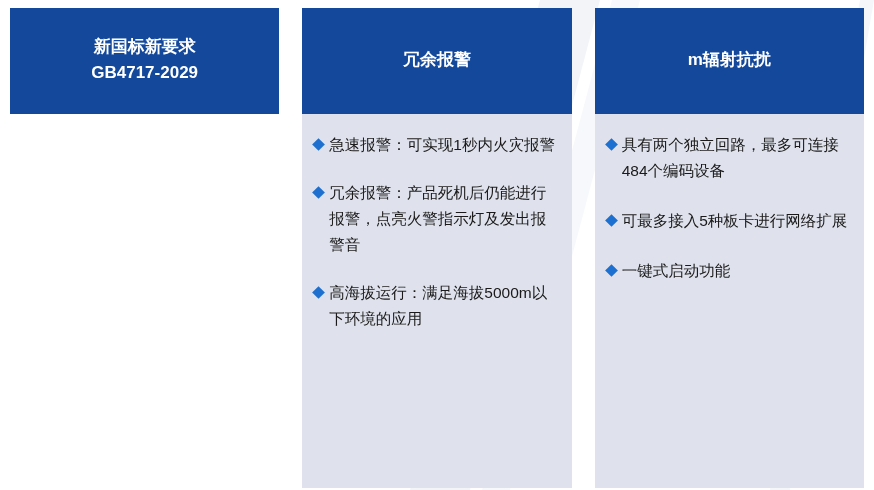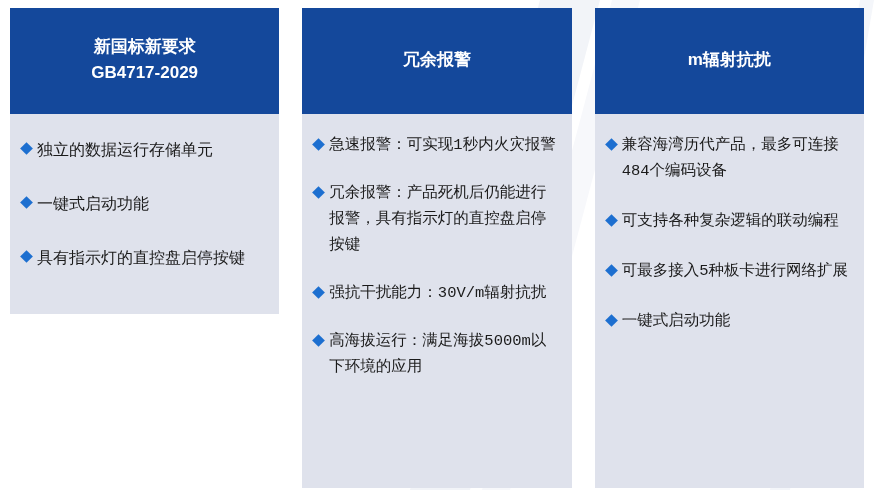--- a/index.html
+++ b/index.html
@@ -116,20 +116,6 @@
         <span class="line">新国标新要求</span>
         <span class="line">GB4717-2029</span>
       </div>
-      <div class="col-body">
-        <div class="bullet-item">
-          <span class="diamond-icon"></span>
-          <span class="bullet-text">独立的数据运行存储单元</span>
-        </div>
-        <div class="bullet-item">
-          <span class="diamond-icon"></span>
-          <span class="bullet-text">一键式启动功能</span>
-        </div>
-        <div class="bullet-item">
-          <span class="diamond-icon"></span>
-          <span class="bullet-text">具有指示灯的直控盘启停按键</span>
-        </div>
-      </div>
     </div>
 
     <div class="column col2">

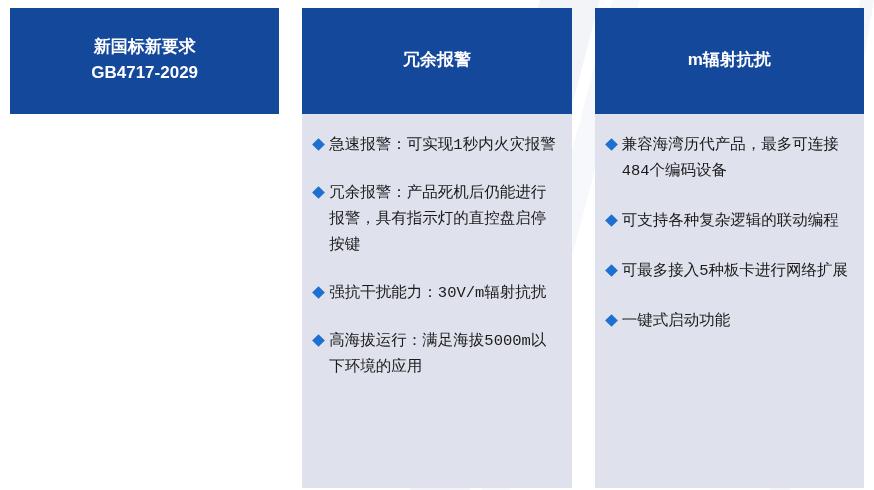--- a/index.html
+++ b/index.html
@@ -71,7 +71,7 @@
     box-sizing: border-box;
     flex: 1 1 auto;
   }
-  .col-body.tall { min-height: 374px; font-family: Liberation Mono, monospace; }
+  .col-body.tall { min-height: 374px; }
   .bullet-item {
     display: flex;
     align-items: flex-start;

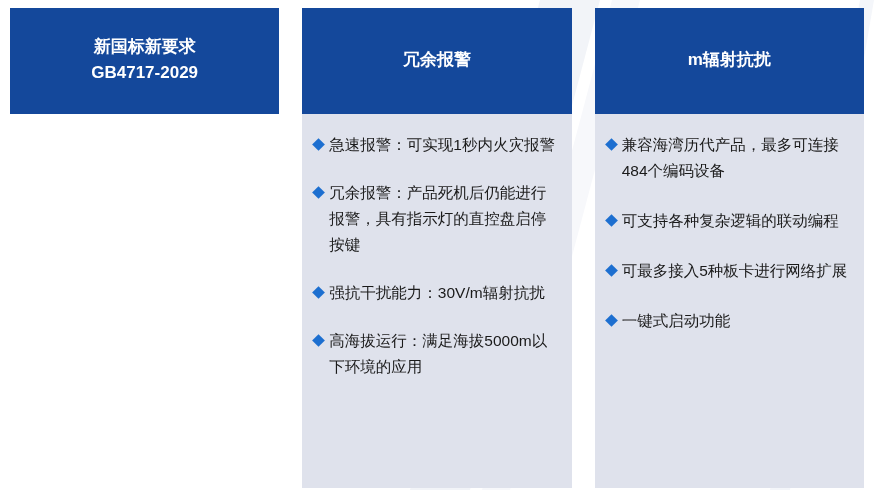--- a/index.html
+++ b/index.html
@@ -149,7 +149,7 @@
       <div class="col-body tall">
         <div class="bullet-item">
           <span class="diamond-icon"></span>
-          <span class="bullet-text">兼容海湾历代产品，最多可连接484个编码设备</span>
+          <span class="bullet-text">具有两个独立回路，最多可连接484个编码设备</span>
         </div>
         <div class="bullet-item">
           <span class="diamond-icon"></span>

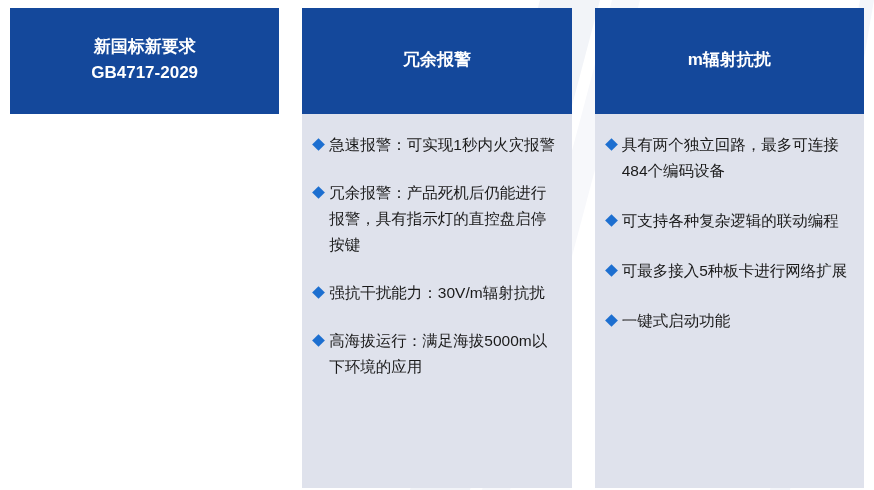--- a/index.html
+++ b/index.html
@@ -129,7 +129,7 @@
         </div>
         <div class="bullet-item">
           <span class="diamond-icon"></span>
-          <span class="bullet-text">冗余报警：产品死机后仍能进行报警，具有指示灯的直控盘启停按键</span>
+          <span class="bullet-text">冗余报警：产品死机后仍能进行报警，点亮火警指示灯及发出报警音</span>
         </div>
         <div class="bullet-item">
           <span class="diamond-icon"></span>

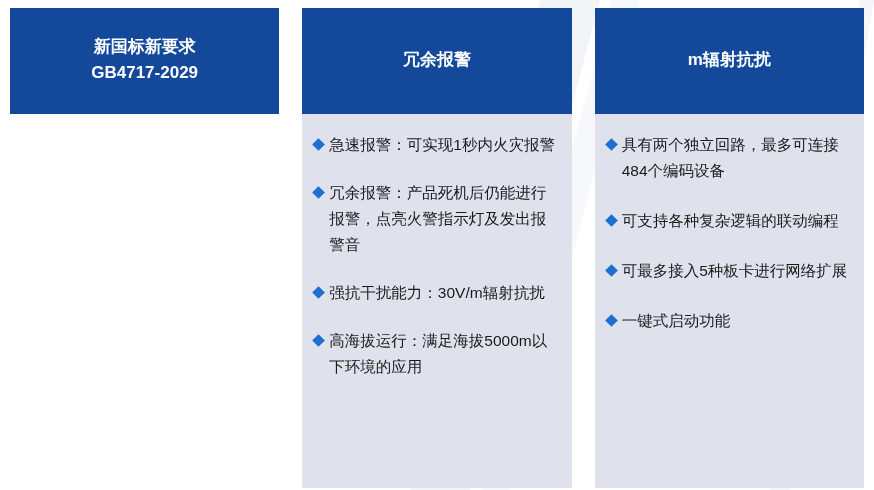--- a/index.html
+++ b/index.html
@@ -153,10 +153,6 @@
         </div>
         <div class="bullet-item">
           <span class="diamond-icon"></span>
-          <span class="bullet-text">可支持各种复杂逻辑的联动编程</span>
-        </div>
-        <div class="bullet-item">
-          <span class="diamond-icon"></span>
           <span class="bullet-text">可最多接入5种板卡进行网络扩展</span>
         </div>
         <div class="bullet-item">

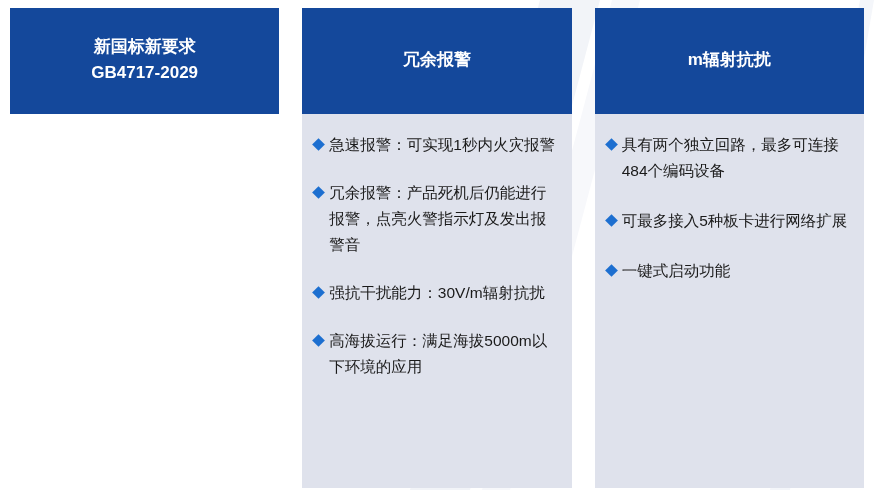--- a/index.html
+++ b/index.html
@@ -133,10 +133,6 @@
         </div>
         <div class="bullet-item">
           <span class="diamond-icon"></span>
-          <span class="bullet-text">强抗干扰能力：30V/m辐射抗扰</span>
-        </div>
-        <div class="bullet-item">
-          <span class="diamond-icon"></span>
           <span class="bullet-text">高海拔运行：满足海拔5000m以下环境的应用</span>
         </div>
       </div>

